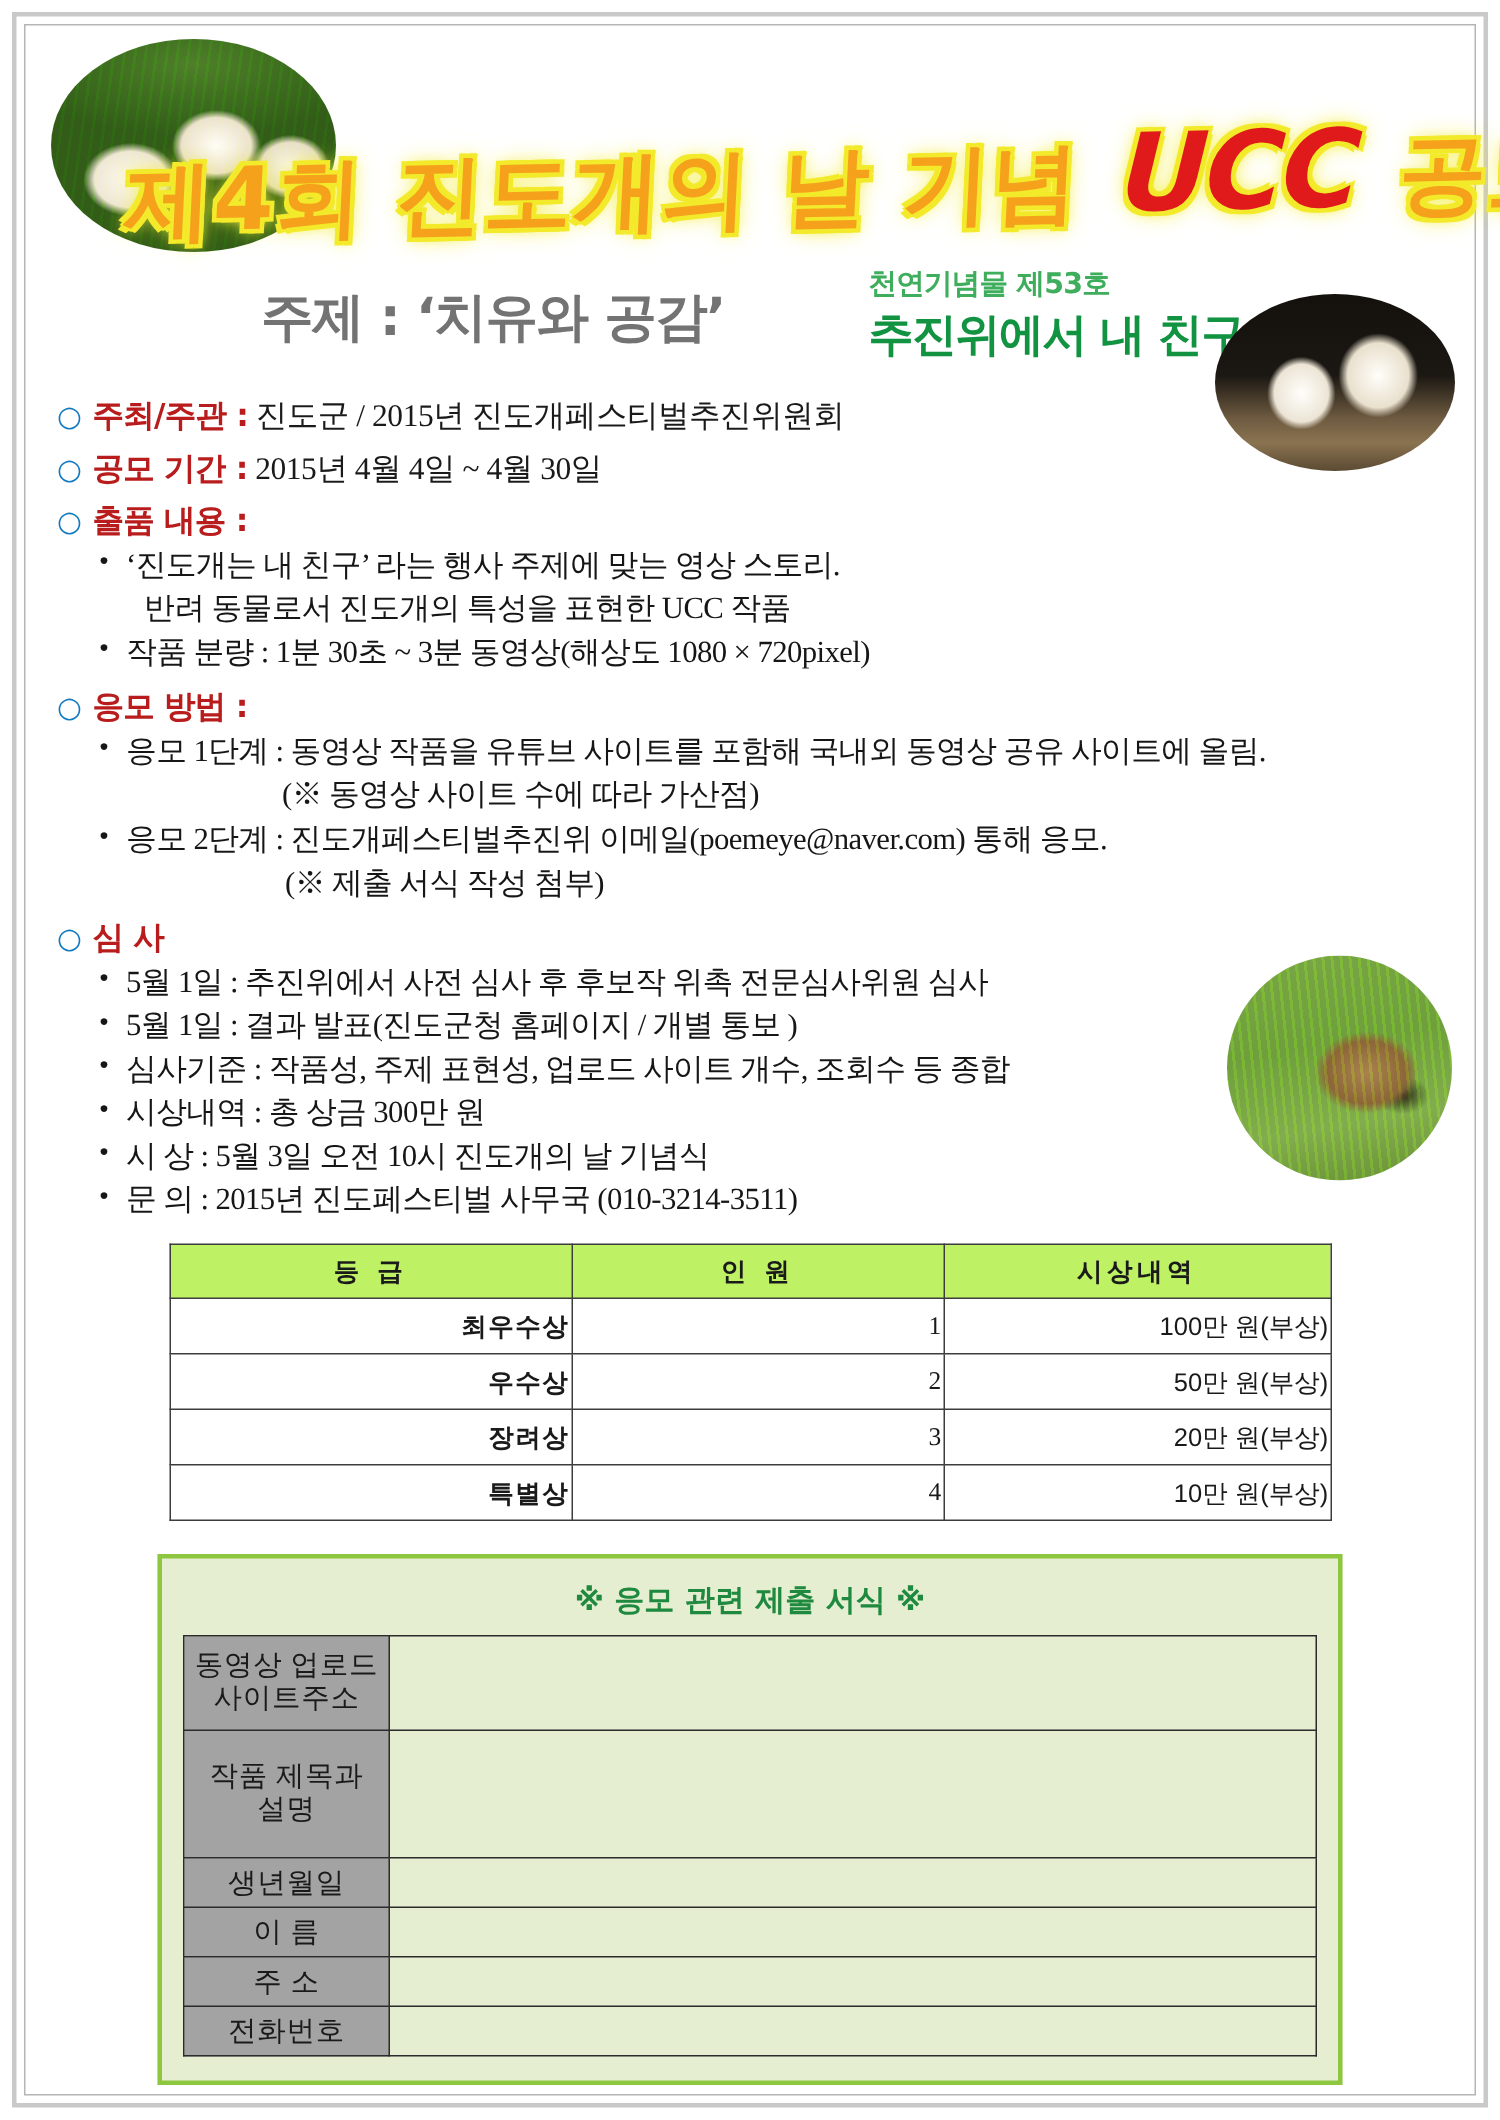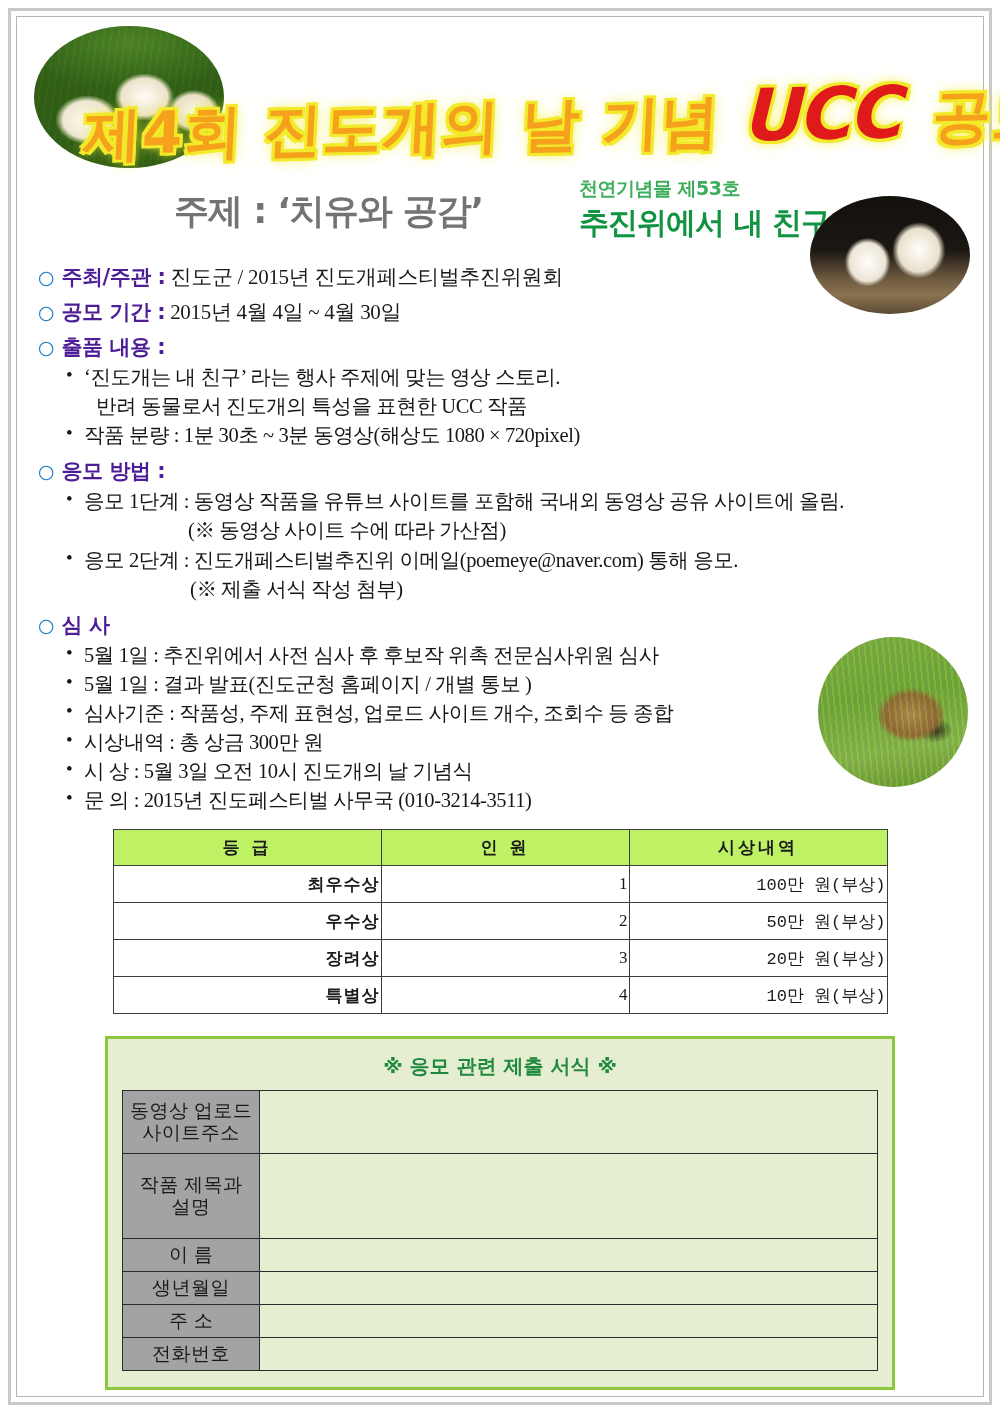--- a/index.html
+++ b/index.html
@@ -188,7 +188,7 @@
     line-height: 1;
   }
   .sec-head .sec-label {
-    color: #4c1d95;
+    color: #b91c1c;
     font-weight: bold;
     font-size: 21px;
     letter-spacing: -0.5px;

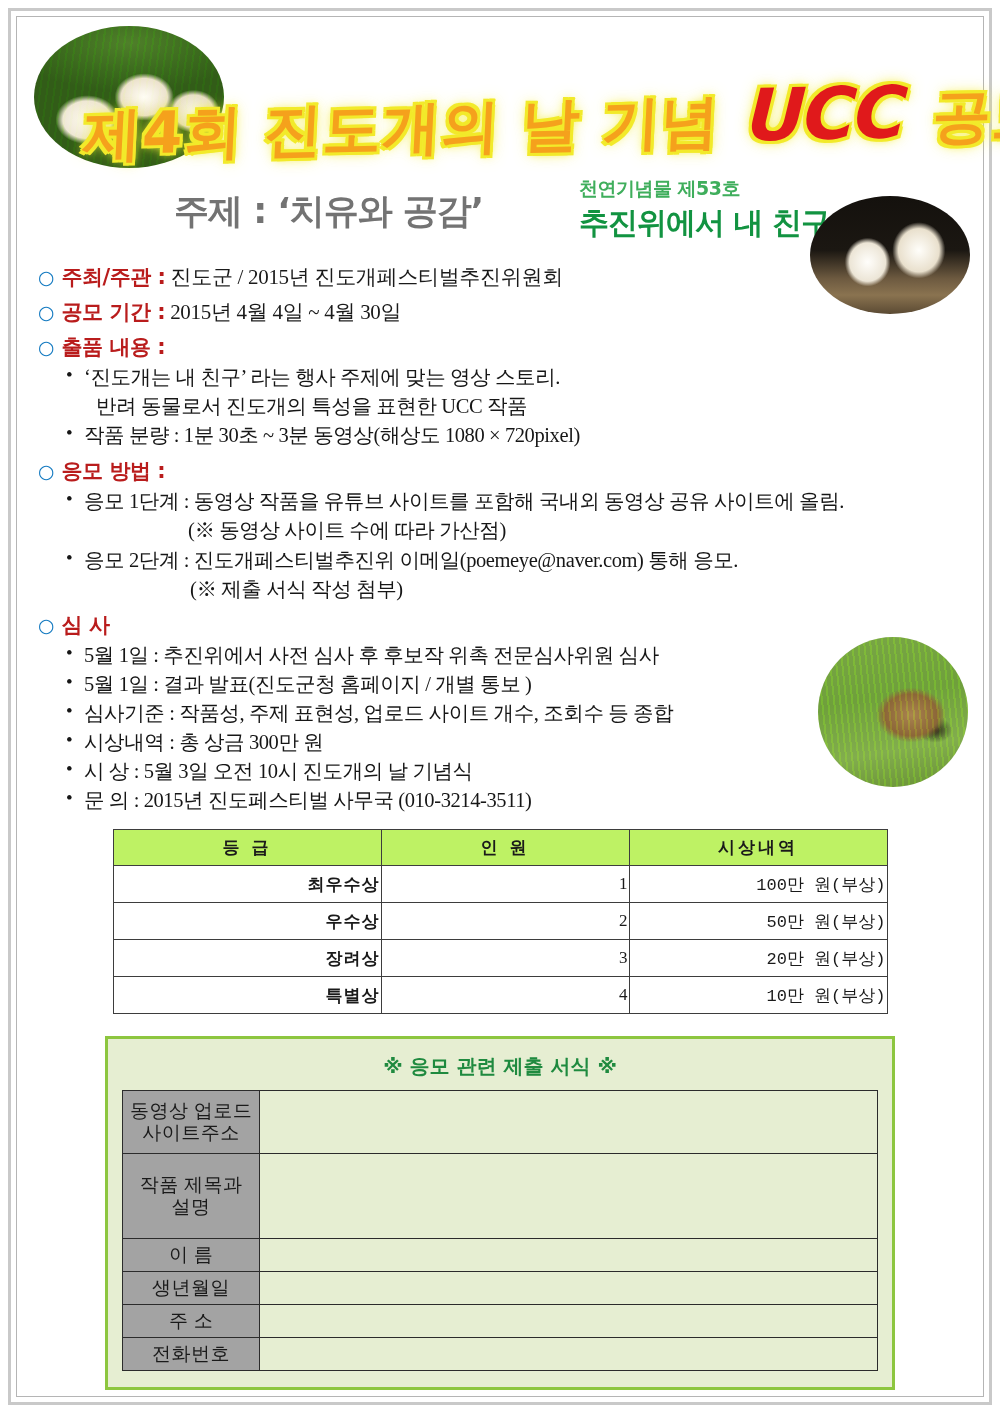--- a/index.html
+++ b/index.html
@@ -269,7 +269,7 @@
     letter-spacing: 0;
   }
   .prize-table td.amt {
-    font-family: Liberation Mono, monospace;
+    font-family: Liberation Sans, sans-serif;
     font-weight: normal;
     font-size: 17px;
     letter-spacing: 0;

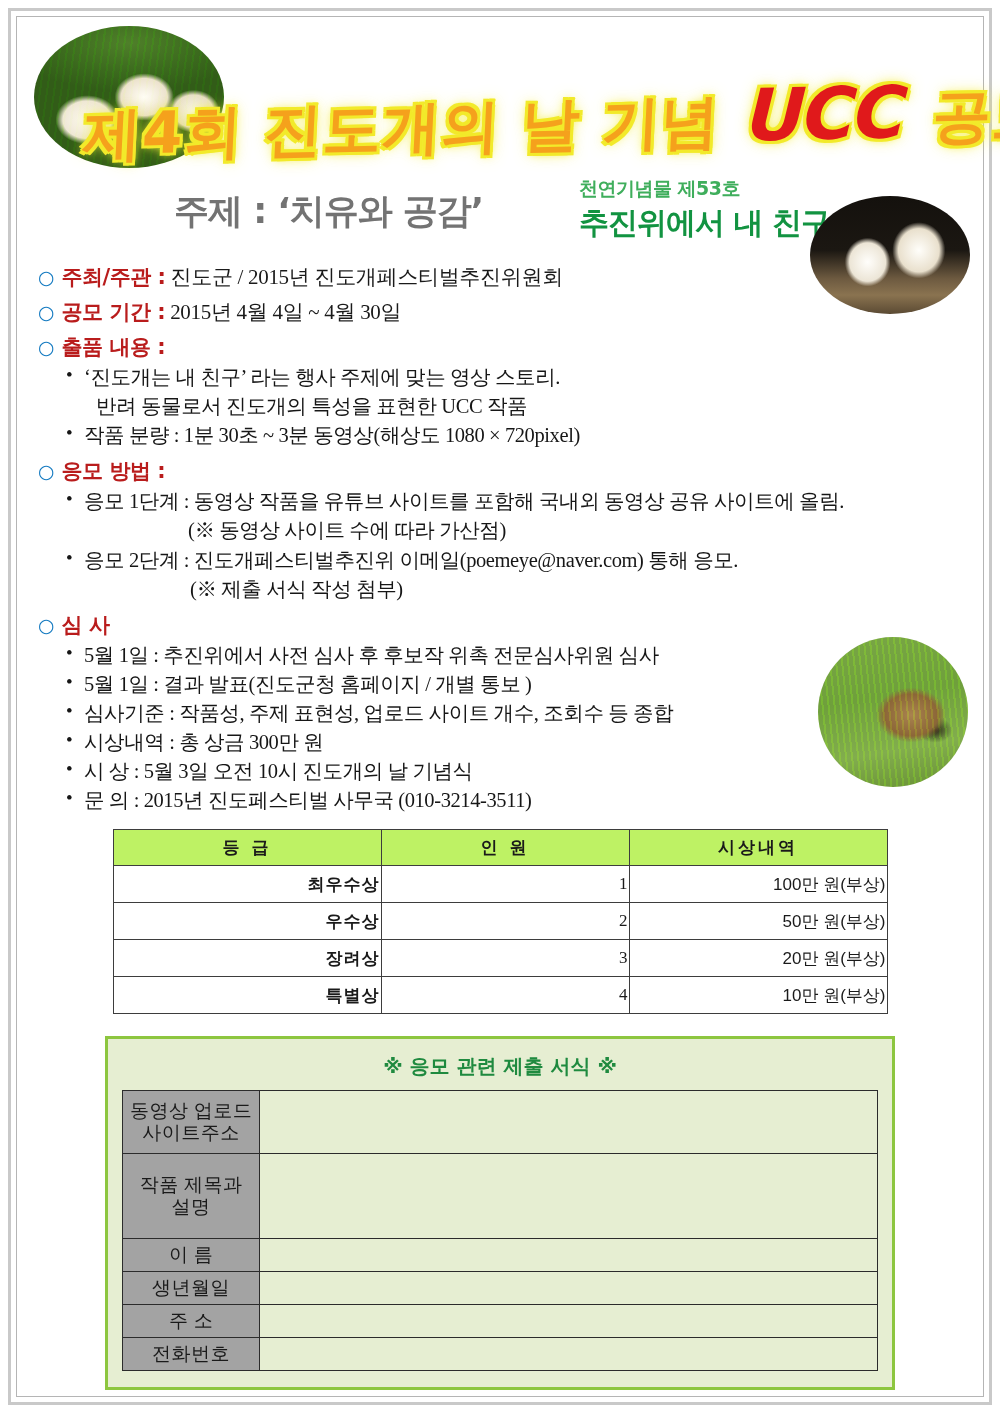--- a/index.html
+++ b/index.html
@@ -451,11 +451,11 @@
             <td class="val"></td>
           </tr>
           <tr class="row-short">
+            <td class="lbl">생년월일</td>
+            <td class="val"></td>
+          </tr>
+          <tr class="row-short">
             <td class="lbl">이     름</td>
-            <td class="val"></td>
-          </tr>
-          <tr class="row-short">
-            <td class="lbl">생년월일</td>
             <td class="val"></td>
           </tr>
           <tr class="row-short">

